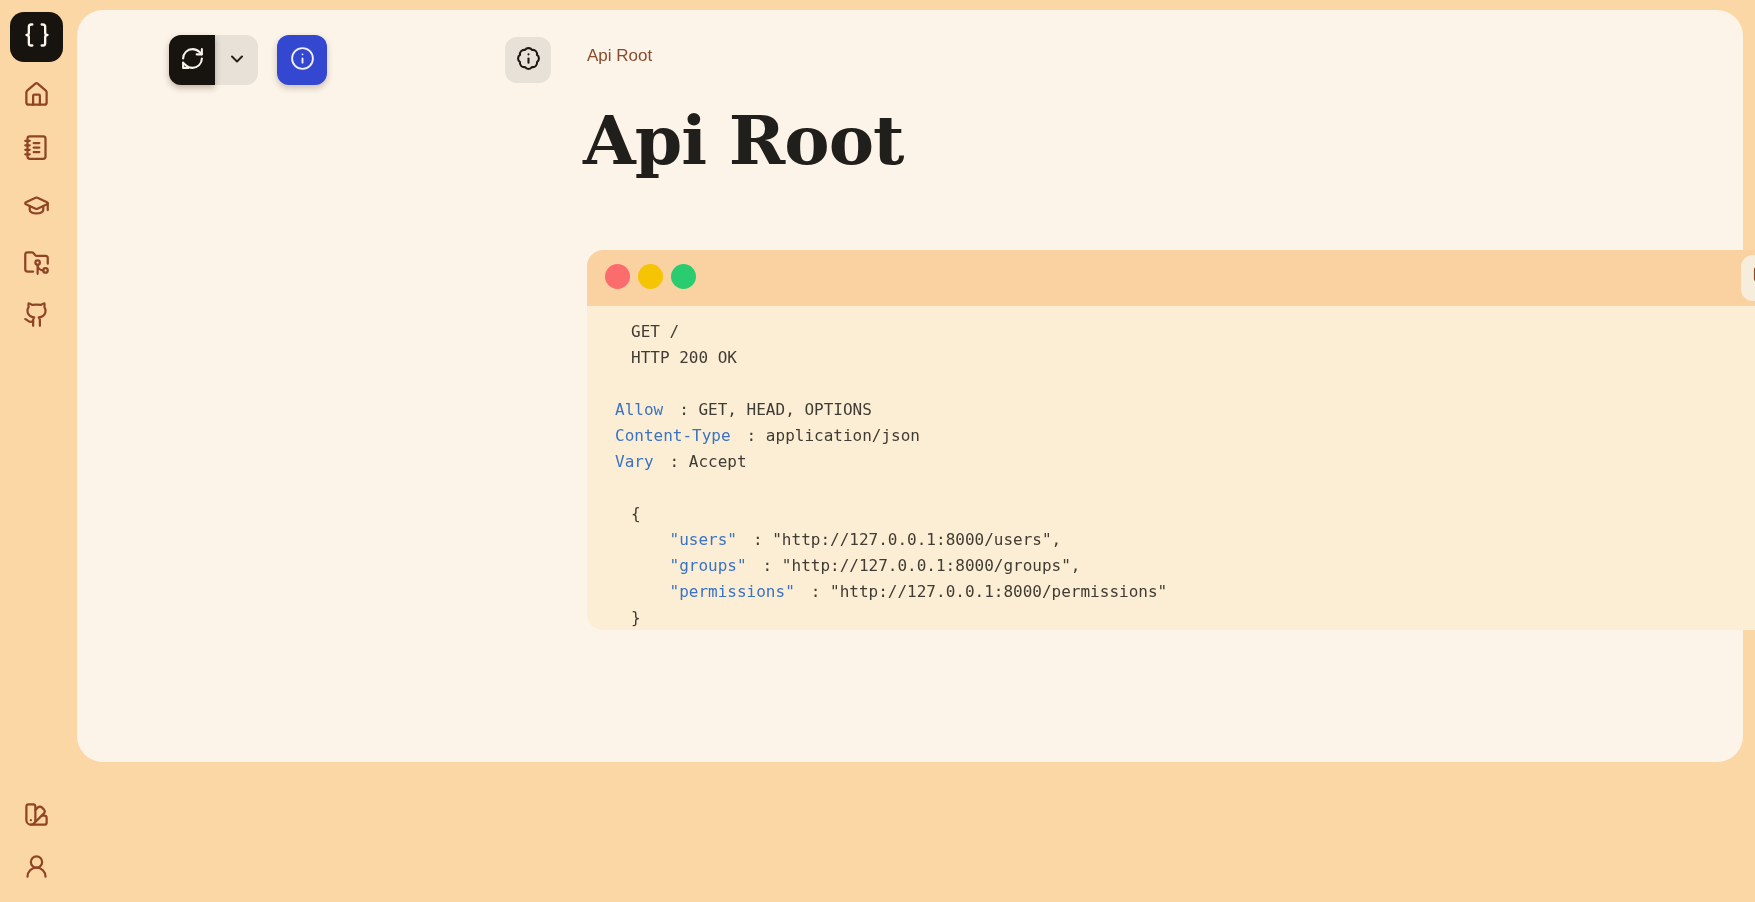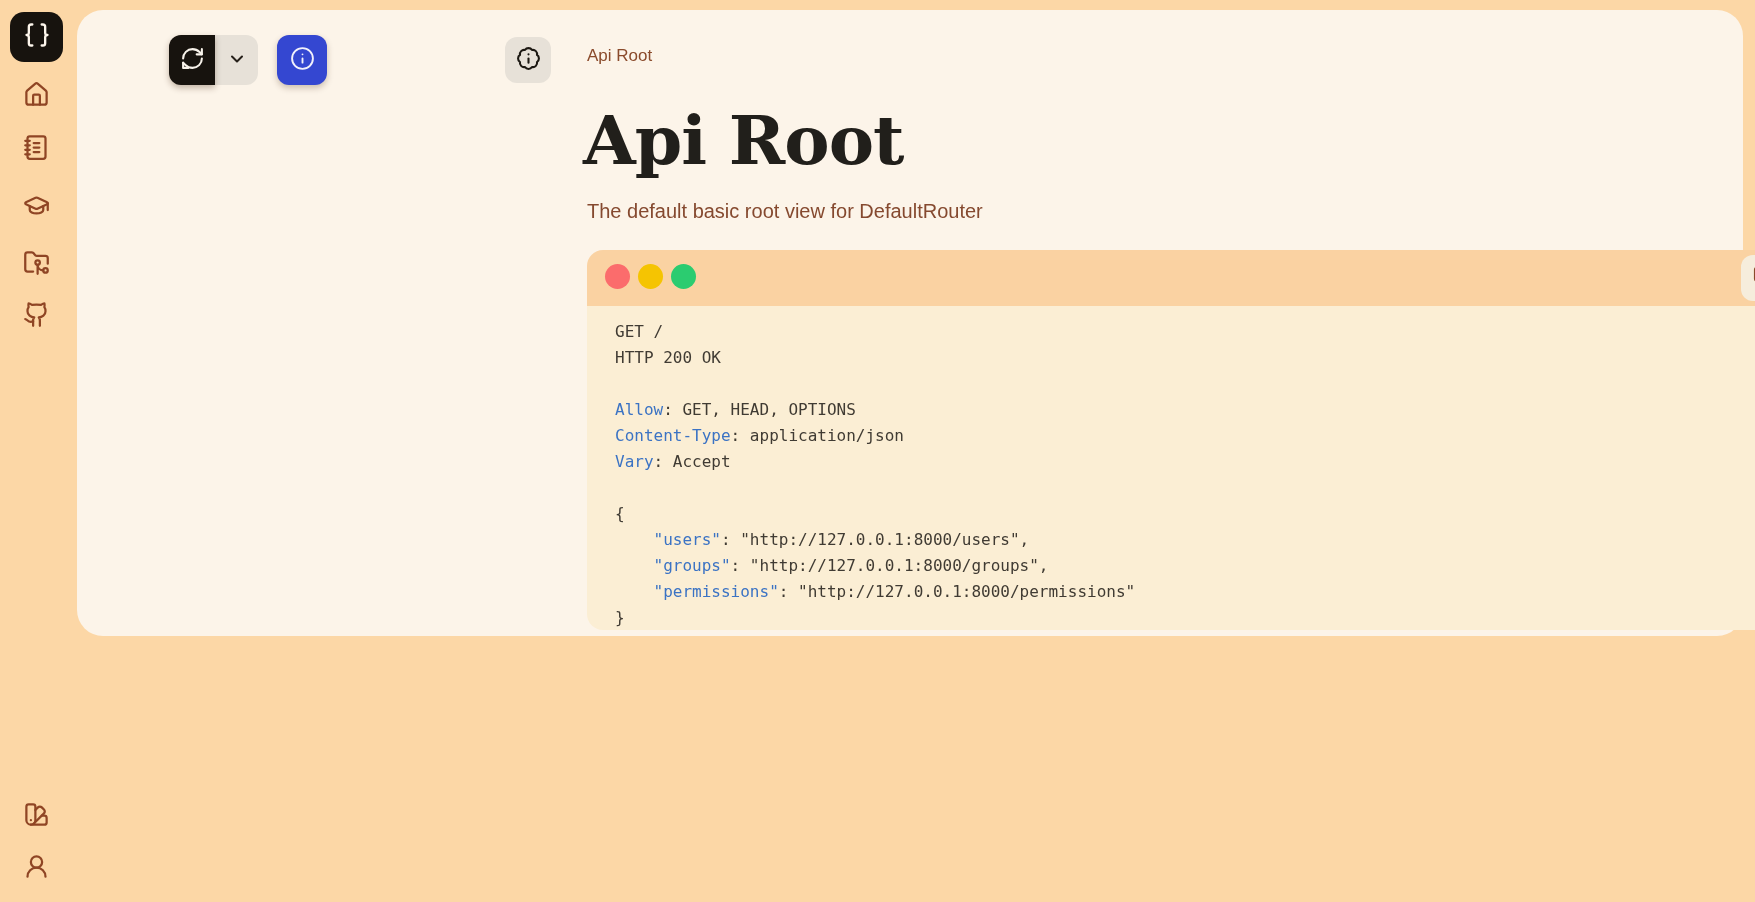--- a/index.html
+++ b/index.html
@@ -28,7 +28,7 @@
 
   
   #panel {
-    left:77px; top:10px; width:1666px; height:626px;
+    left:77px; top:10px; width:1666px; height:752px;
     background:#fcf4e9; border-radius:26px;
   }
 

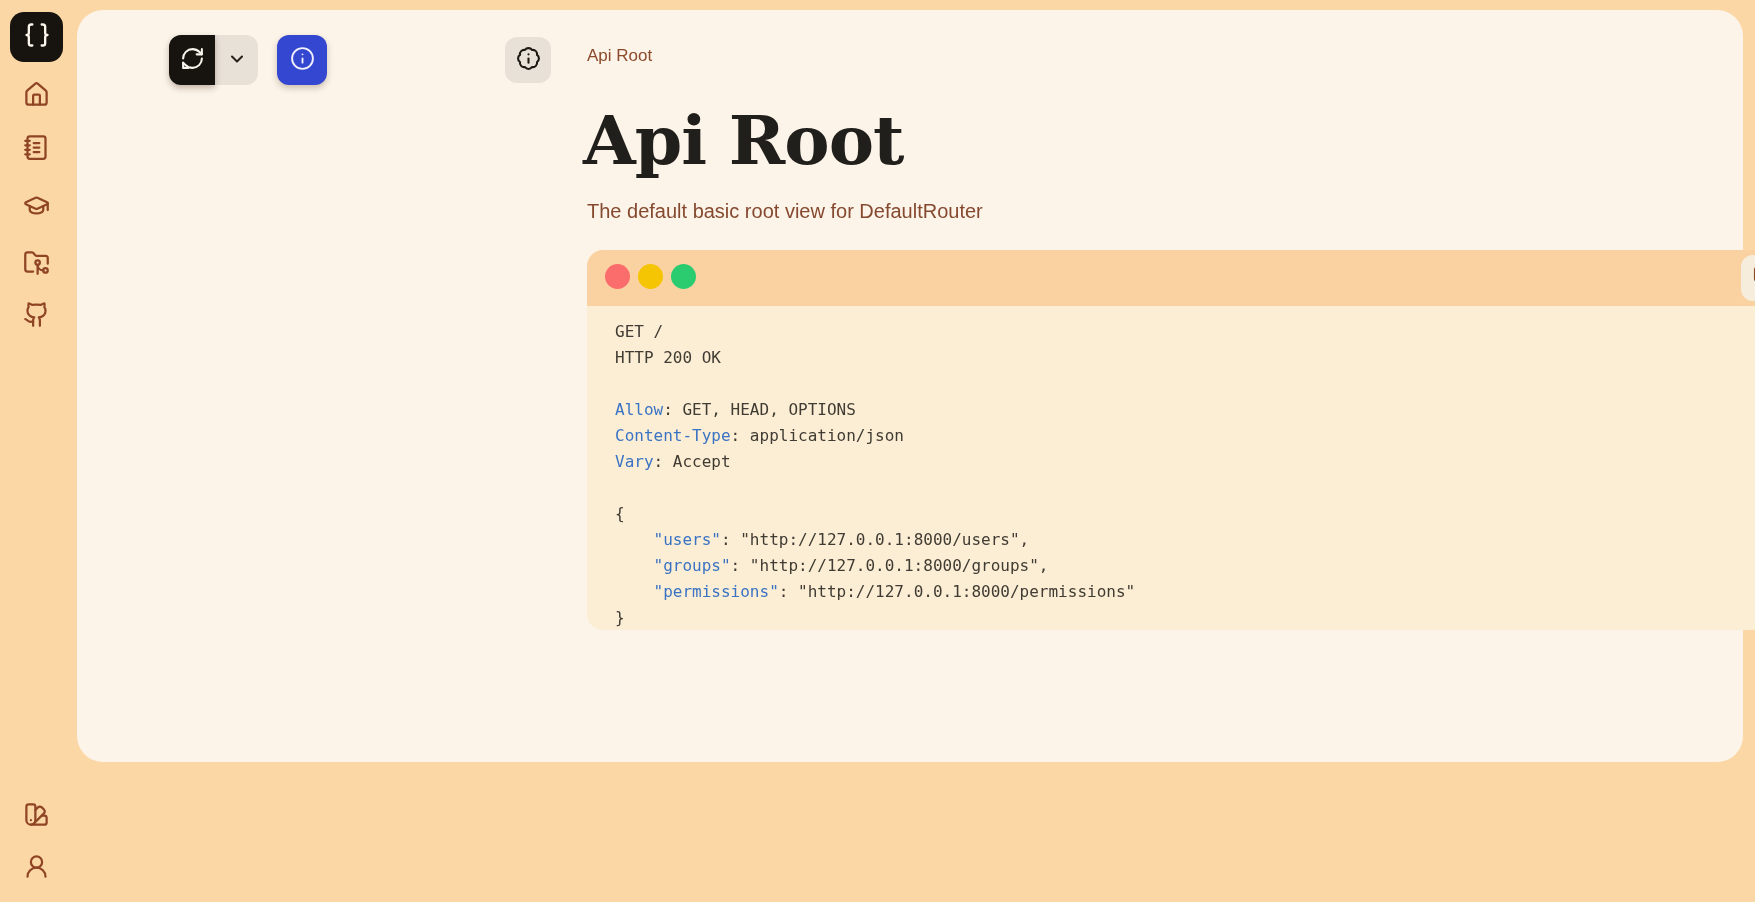--- a/index.html
+++ b/index.html
@@ -232,7 +232,6 @@
   <a id="breadcrumb" class="abs">Api Root</a>
 
   <h1 id="page-title" class="abs">Api Root</h1>
-  <p id="page-subtitle" class="abs">The default basic root view for DefaultRouter</p>
 
   <section id="terminal-card" class="abs">
     <div id="terminal-header">

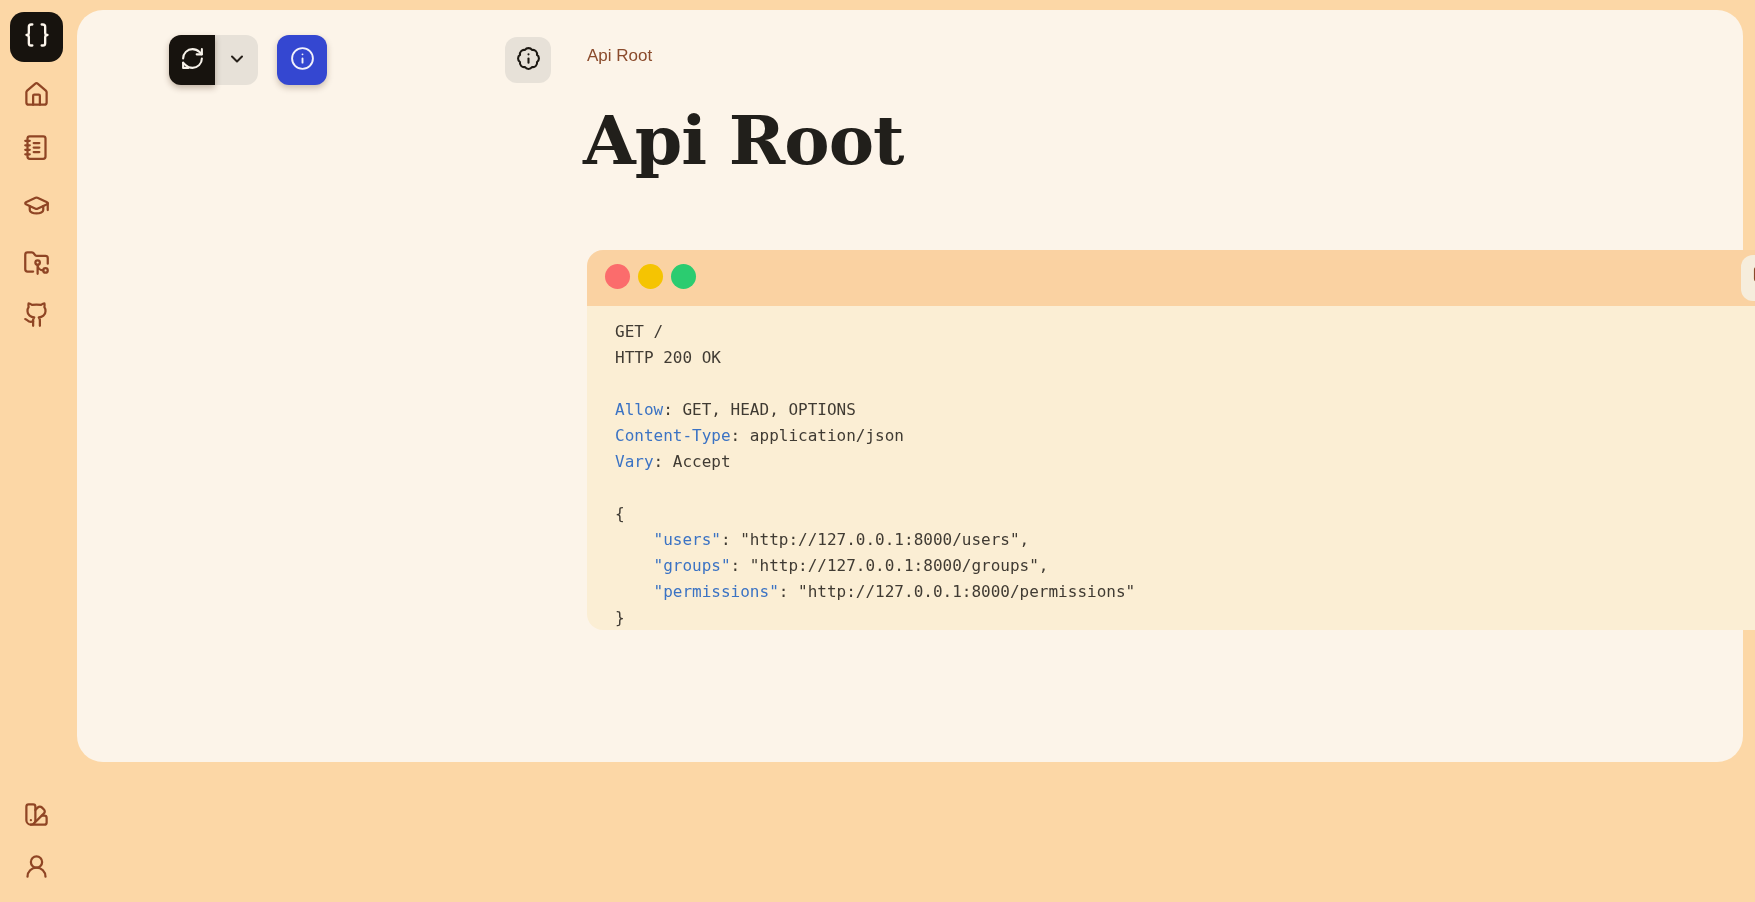--- a/index.html
+++ b/index.html
@@ -96,7 +96,7 @@
     font-size:16px; line-height:26px; white-space:pre;
   }
   .code-line { min-height:26px; }
-  .code-line .d { color:#403b33; }
+  .code-line .d { color:#403b33;margin-left:16px; }
   .code-line .k { color:#3b73c4;margin-top:45px; }
 </style>
 </head>

